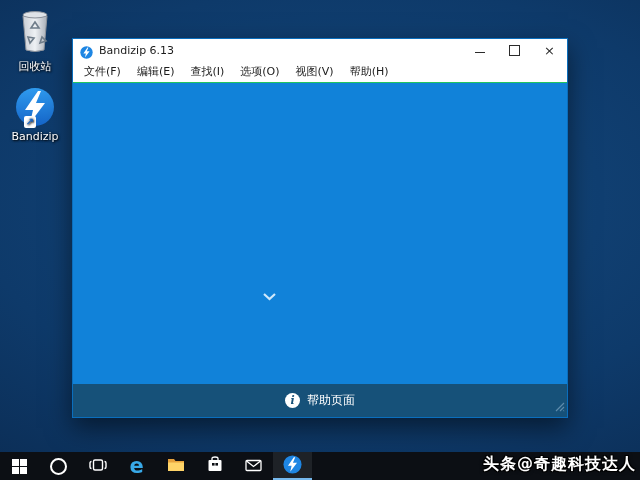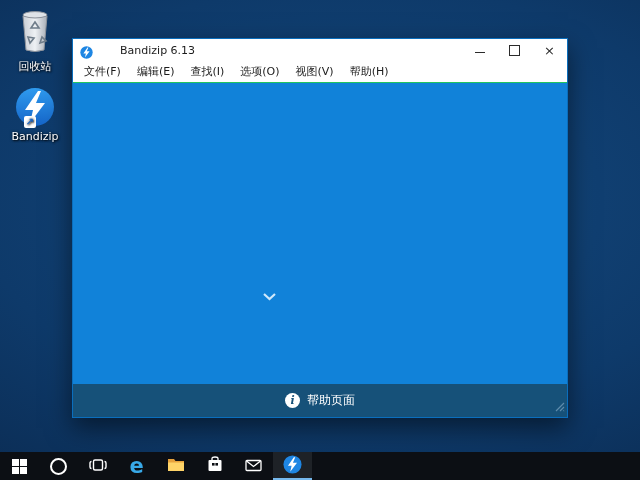--- a/index.html
+++ b/index.html
@@ -34,7 +34,7 @@
   }
   .titlebar{height:22px;background:#fff;display:flex;align-items:center;padding-left:7px;flex:0 0 auto;}
   .titlebar .app-icon{width:13px;height:13px;margin-right:6px;}
-  .titlebar .title{font-size:11px;color:#1b1b1b;margin-left:21px;}
+  .titlebar .title{font-size:11px;color:#1b1b1b;}
   .controls{margin-left:auto;display:flex;height:100%;}
   .ctrl{width:35px;display:flex;align-items:center;justify-content:center;color:#2b2b2b;}
   .ctrl .min-line{width:10px;height:1px;background:#2b2b2b;margin-top:5px;}

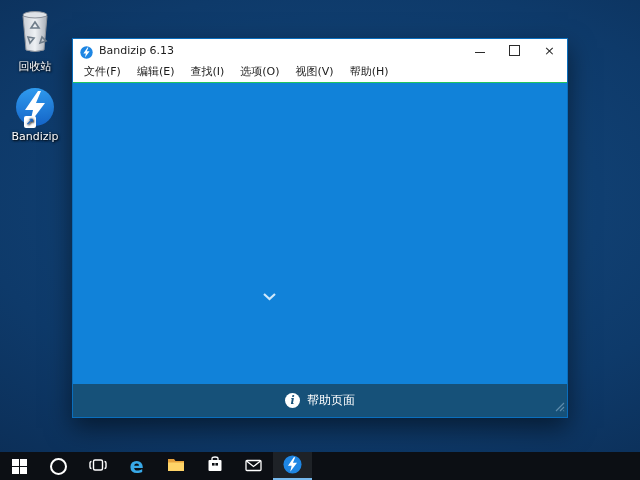--- a/index.html
+++ b/index.html
@@ -235,6 +235,9 @@
     </div>
   </div>
 
+  <div class="watermark">
+    <span>头条</span><span>@奇趣科技达人</span>
+  </div>
 
 </div>
 

